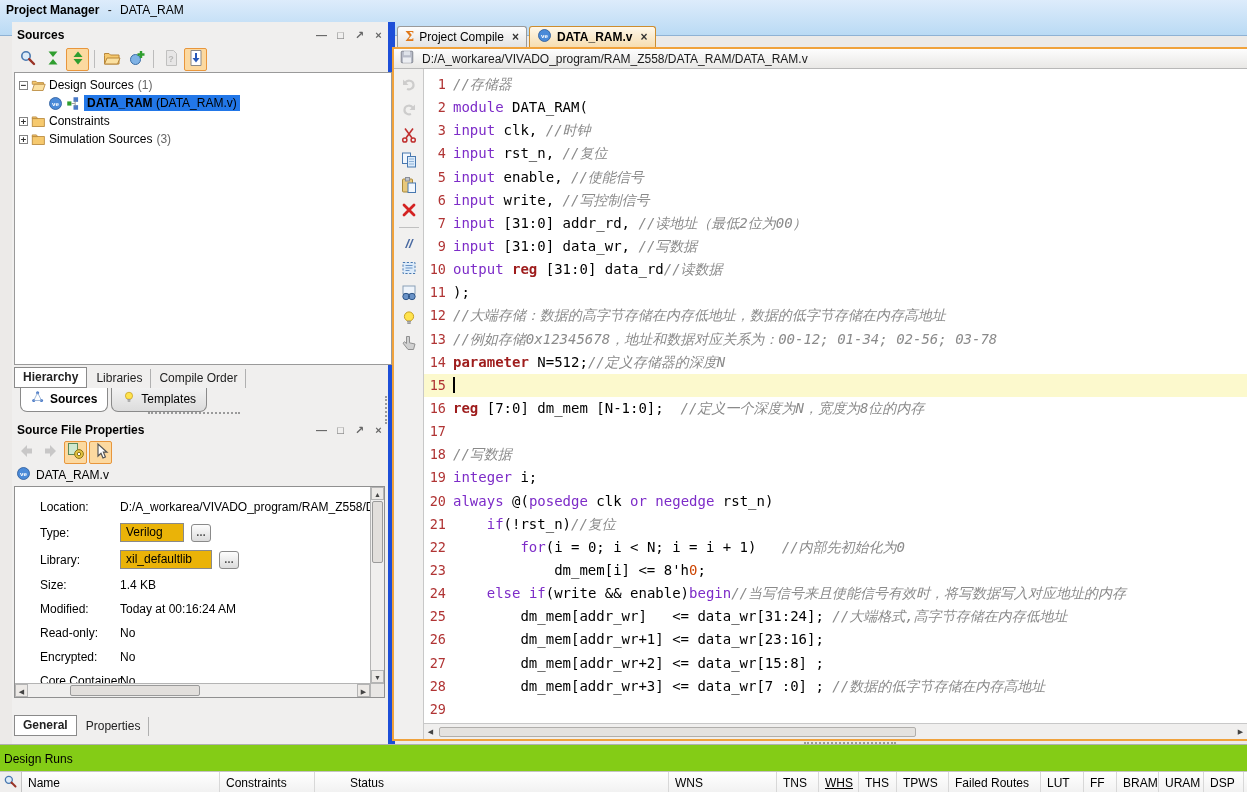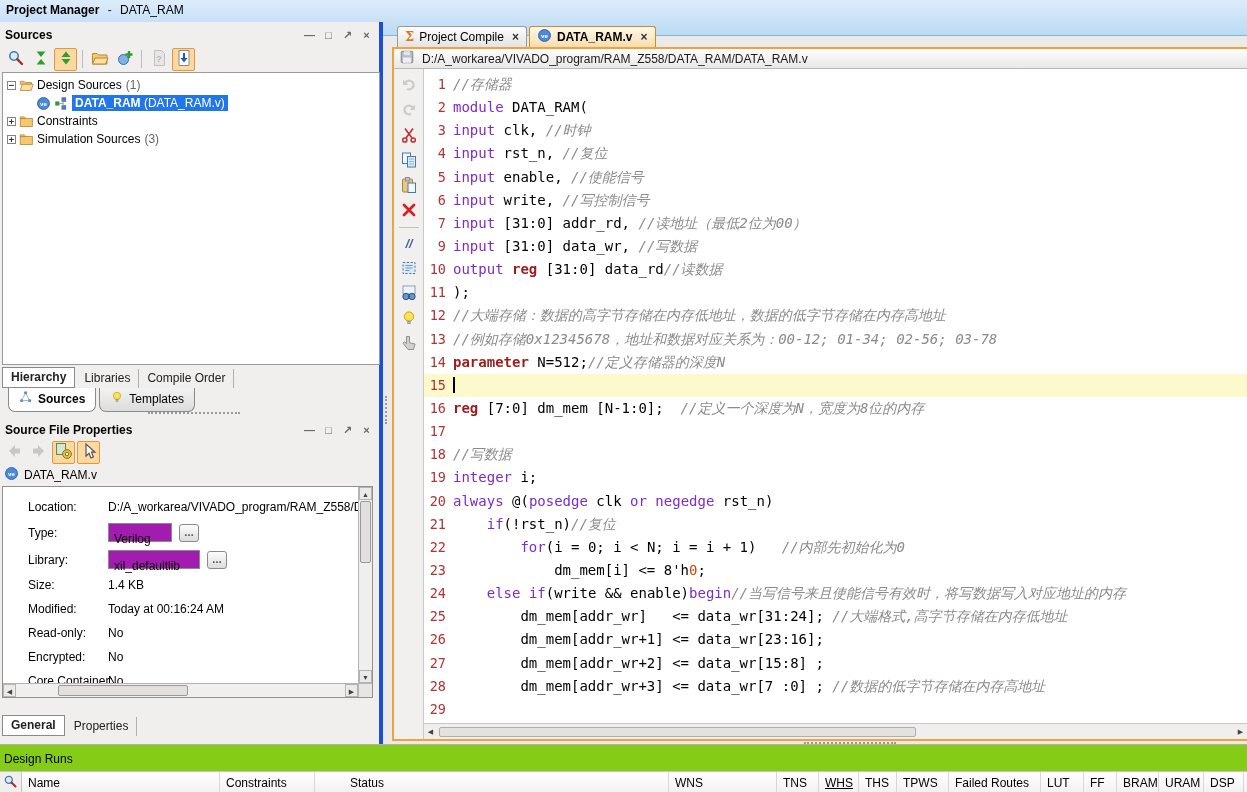--- a/index.html
+++ b/index.html
@@ -13,7 +13,7 @@
   .tb-sep{margin:0 5px;color:#222}
 
   
-  .left-col{position:absolute;left:0;top:22px;width:383px;height:722px;background:#f0efee;border-right:4px solid #1d4ed8}
+  .left-col{position:absolute;left:12px;top:22px;width:383px;height:722px;background:#f0efee;border-right:7px solid #1d4ed8}
   .panel-title{height:20px;line-height:20px;font-weight:bold;padding-left:5px;display:flex;align-items:center}
   .win-btns{margin-left:auto;display:flex;gap:4px;padding-right:8px}
   .wbtn{width:15px;text-align:center;color:#666;font-size:11px;line-height:14px;cursor:default}

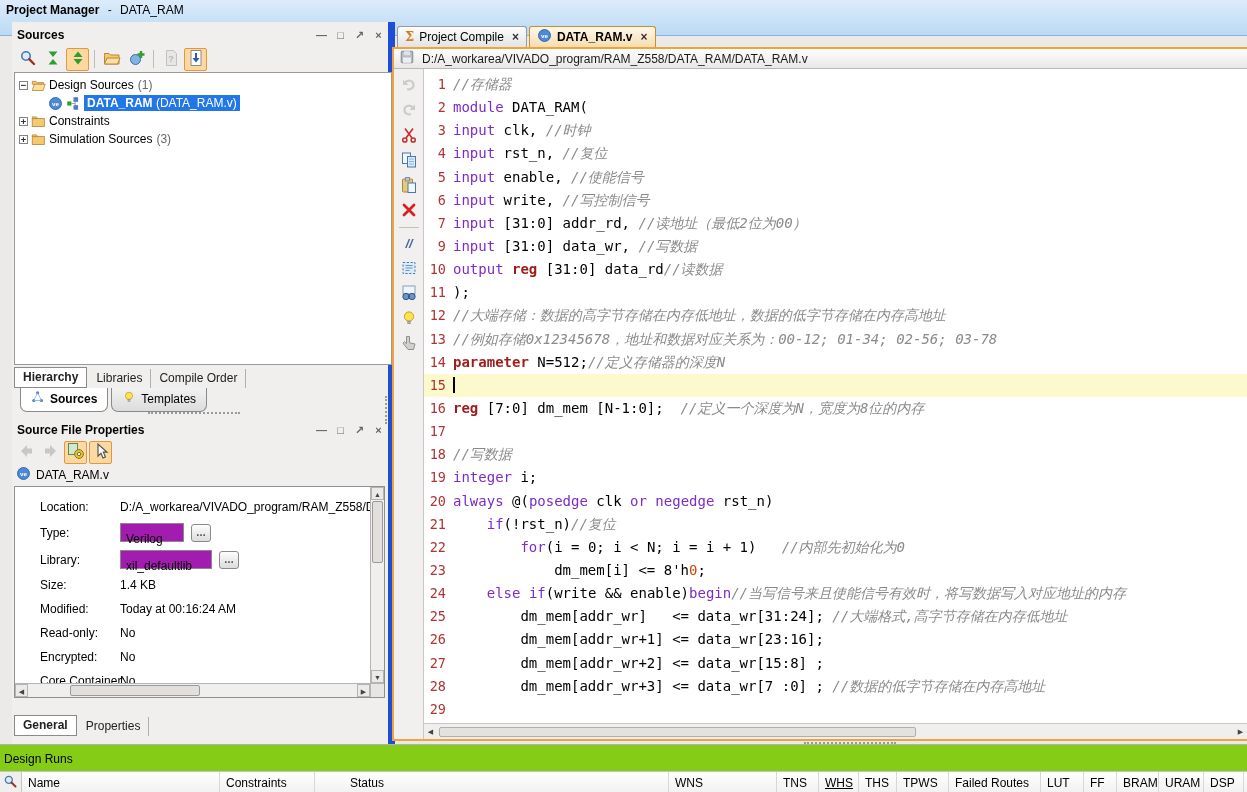--- a/index.html
+++ b/index.html
@@ -30,7 +30,7 @@
   .trow .ticon{margin-left:3px;flex:none;display:flex}
   .tlabel{margin-left:3px}
   .tcount{color:#666;margin-left:4px}
-  .sel-bg{background:#2277e8;color:#ffffff;padding:1px 3px;margin-left:3px}
+  .sel-bg{background:#2277e8;color:#000000;padding:1px 3px;margin-left:3px}
   .sel-bg b{font-weight:bold}
   .indent1{margin-left:30px}
 

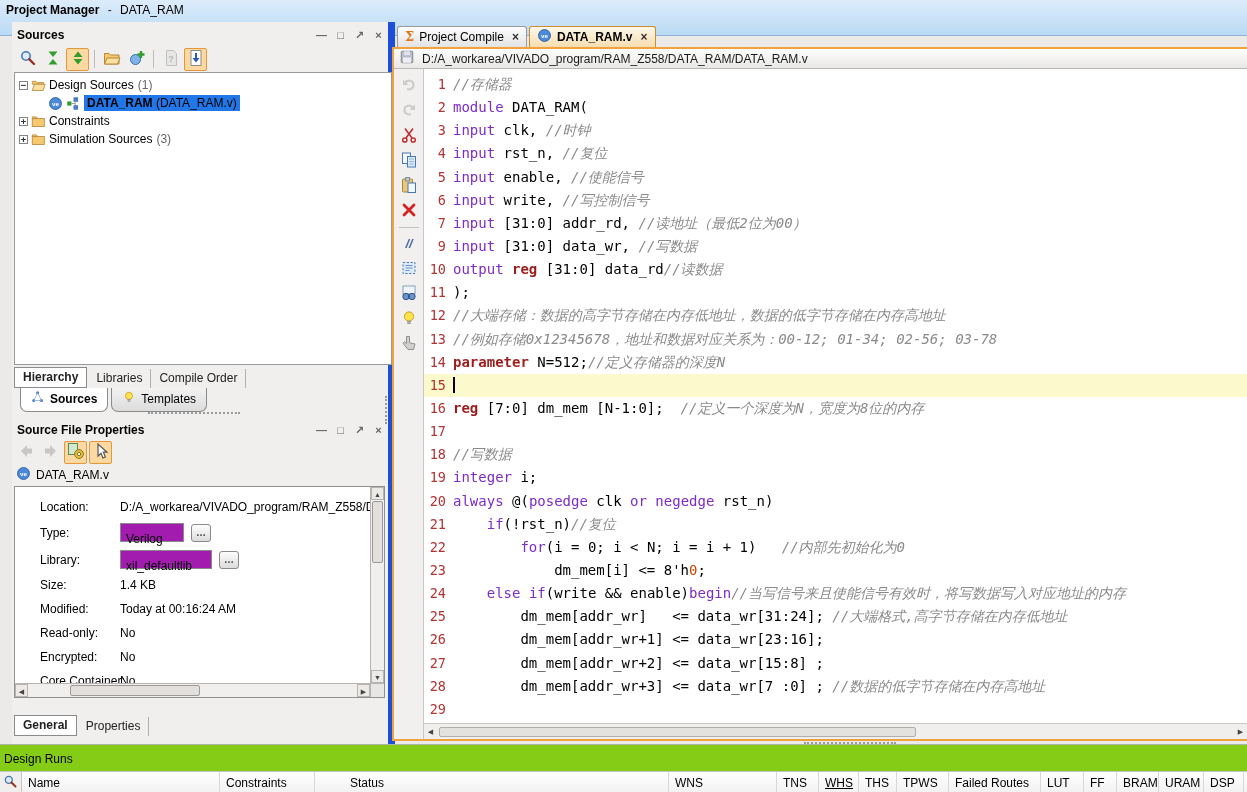--- a/index.html
+++ b/index.html
@@ -50,7 +50,7 @@
   .prow.tall{height:27px}
   .plabel{width:80px;flex:none}
   .pvalue{flex:1;overflow:hidden}
-  .pinput{display:inline-block;border:1px solid #8a8a8a;height:19px;line-height:17px;padding:7px 5px;background:#a21caf}
+  .pinput{display:inline-block;border:1px solid #8a8a8a;height:19px;line-height:17px;padding:0 5px;background:#eab308}
   .more-btn{display:inline-flex;align-items:center;justify-content:center;width:20px;height:18px;border:1px solid #8a8a8a;border-radius:3px;margin-left:7px;background:linear-gradient(#fdfdfd,#dcdcdc);font-weight:bold;color:#444;font-size:10px}
   .vscroll{position:absolute;right:0;top:0;bottom:14px;width:14px;background:#f0efee;border-left:1px solid #b4b4b4;display:flex;flex-direction:column;align-items:stretch}
   .hscroll2{position:absolute;left:0;bottom:0;right:14px;height:14px;background:#f0efee;border-top:1px solid #b4b4b4;display:flex;align-items:stretch}

